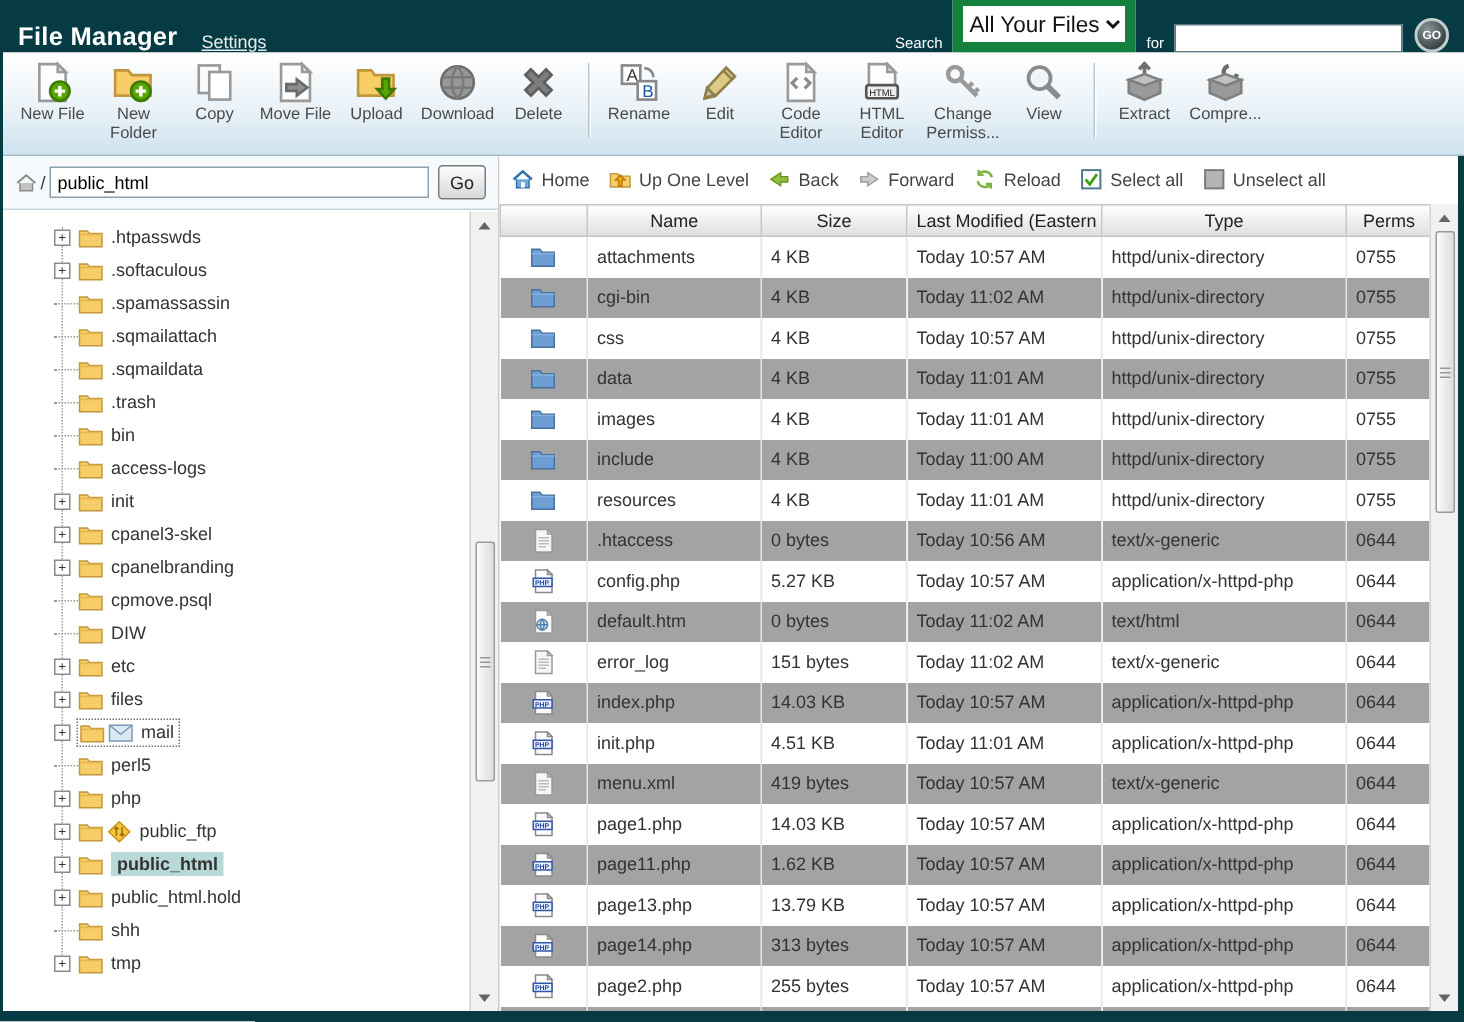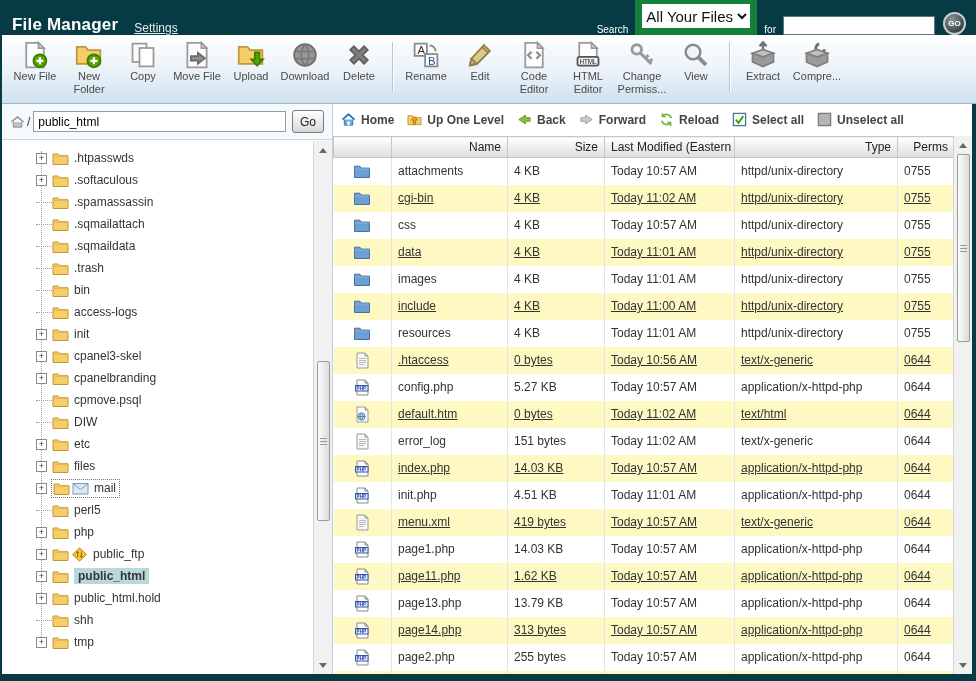--- a/index.html
+++ b/index.html
@@ -63,7 +63,7 @@
   
   .right-pane { flex: 1; display: flex; flex-direction: column; min-width: 0; background: #fff; border-left: 1px solid #c2cfd8; }
   .navbar { height: 32px; flex: 0 0 32px; display: flex; align-items: center; padding: 0 8px; background: #fff; border-bottom: 1px solid #fff; }
-  .nav-item { display: flex; align-items: center; margin-right: 13px; cursor: pointer; color: #444; font-size: 12px; white-space: nowrap; font-weight: bold; }
+  .nav-item { display: flex; align-items: center; margin-right: 13px; cursor: pointer; color: #444; font-size: 12px; white-space: nowrap; }
   .nav-icon { width: 15px; height: 15px; margin-right: 5px; }
   .nav-icon svg { width: 100%; height: 100%; }
   .table-area { flex: 1; display: flex; min-height: 0; }

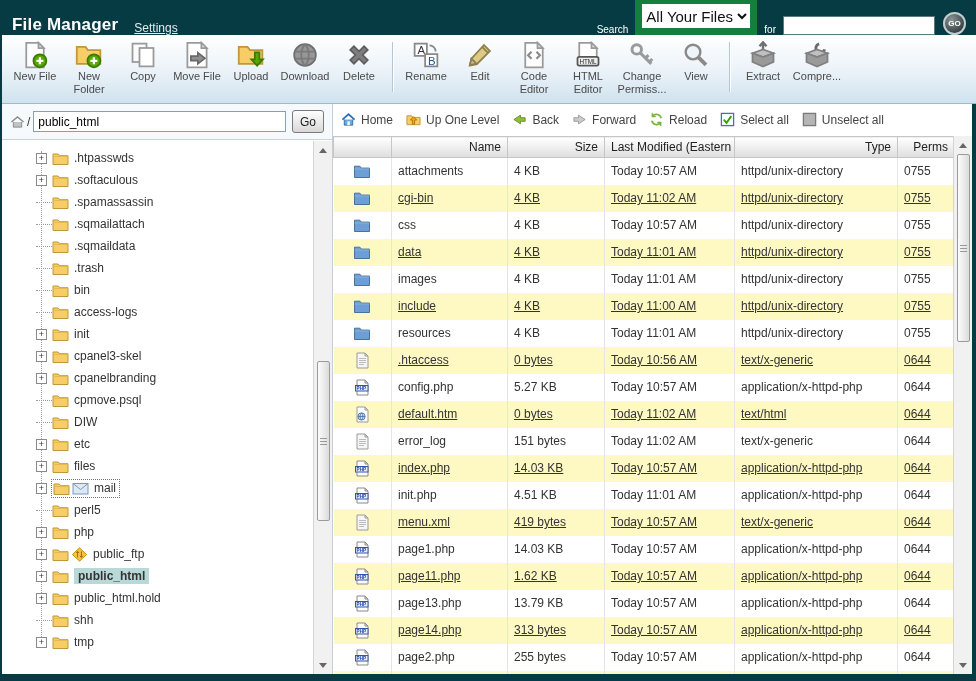--- a/index.html
+++ b/index.html
@@ -69,7 +69,7 @@
   .table-area { flex: 1; display: flex; min-height: 0; }
   .table-scrollwrap { flex: 1; overflow: hidden; min-width: 0; }
   table.file-table { width: 100%; border-collapse: collapse; table-layout: fixed; font-size: 12px; color: #333; }
-  .file-table th { height: 21px; background: linear-gradient(#ffffff, #dedede); border: 1px solid #c6c6c6; font-weight: normal; color: #222; text-align: right; padding: 0 6px; white-space: nowrap; overflow: hidden; cursor: pointer; }
+  .file-table th { height: 21px; background: linear-gradient(#ffffff, #dedede); border: 1px solid #c6c6c6; font-weight: normal; color: #222; text-align: center; padding: 0 6px; white-space: nowrap; overflow: hidden; cursor: pointer; }
   .file-table td { height: 27px; padding: 0 6px; border-right: 1px solid #e2e6ea; white-space: nowrap; overflow: hidden; }
   .file-table tr.alt { background: #fef9c3; text-decoration: underline; }
   .file-table td.icon-cell { text-align: center; padding: 0; }

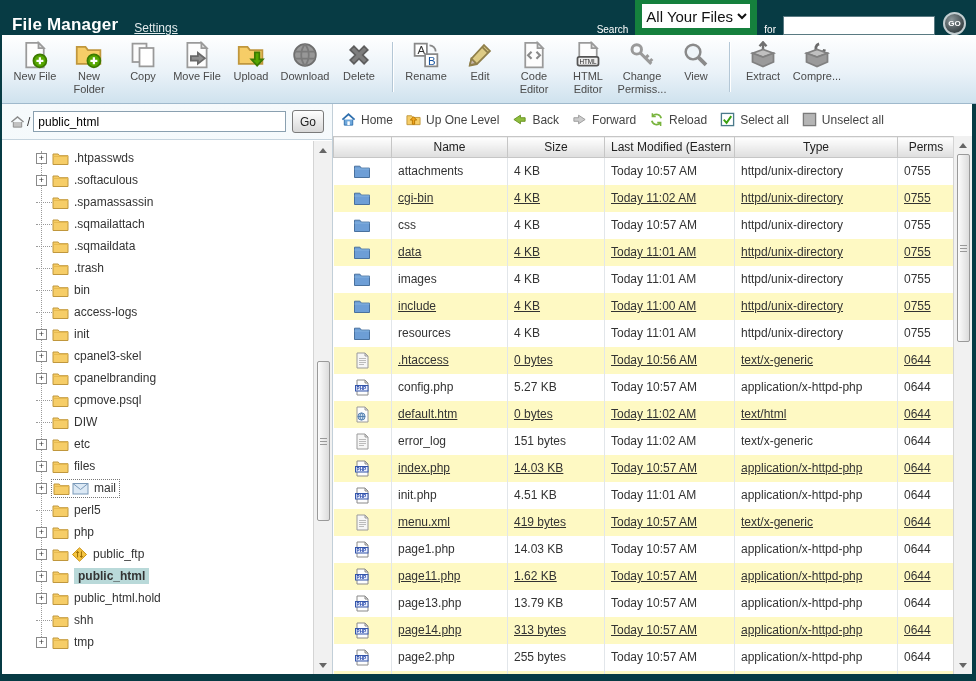--- a/index.html
+++ b/index.html
@@ -71,7 +71,7 @@
   table.file-table { width: 100%; border-collapse: collapse; table-layout: fixed; font-size: 12px; color: #333; }
   .file-table th { height: 21px; background: linear-gradient(#ffffff, #dedede); border: 1px solid #c6c6c6; font-weight: normal; color: #222; text-align: center; padding: 0 6px; white-space: nowrap; overflow: hidden; cursor: pointer; }
   .file-table td { height: 27px; padding: 0 6px; border-right: 1px solid #e2e6ea; white-space: nowrap; overflow: hidden; }
-  .file-table tr.alt { background: #fef9c3; text-decoration: underline; }
+  .file-table tr.alt { background: #a3a3a3; }
   .file-table td.icon-cell { text-align: center; padding: 0; }
   .row-icon { display: inline-block; width: 18px; height: 17px; vertical-align: middle; }
   .row-icon svg { width: 100%; height: 100%; }

